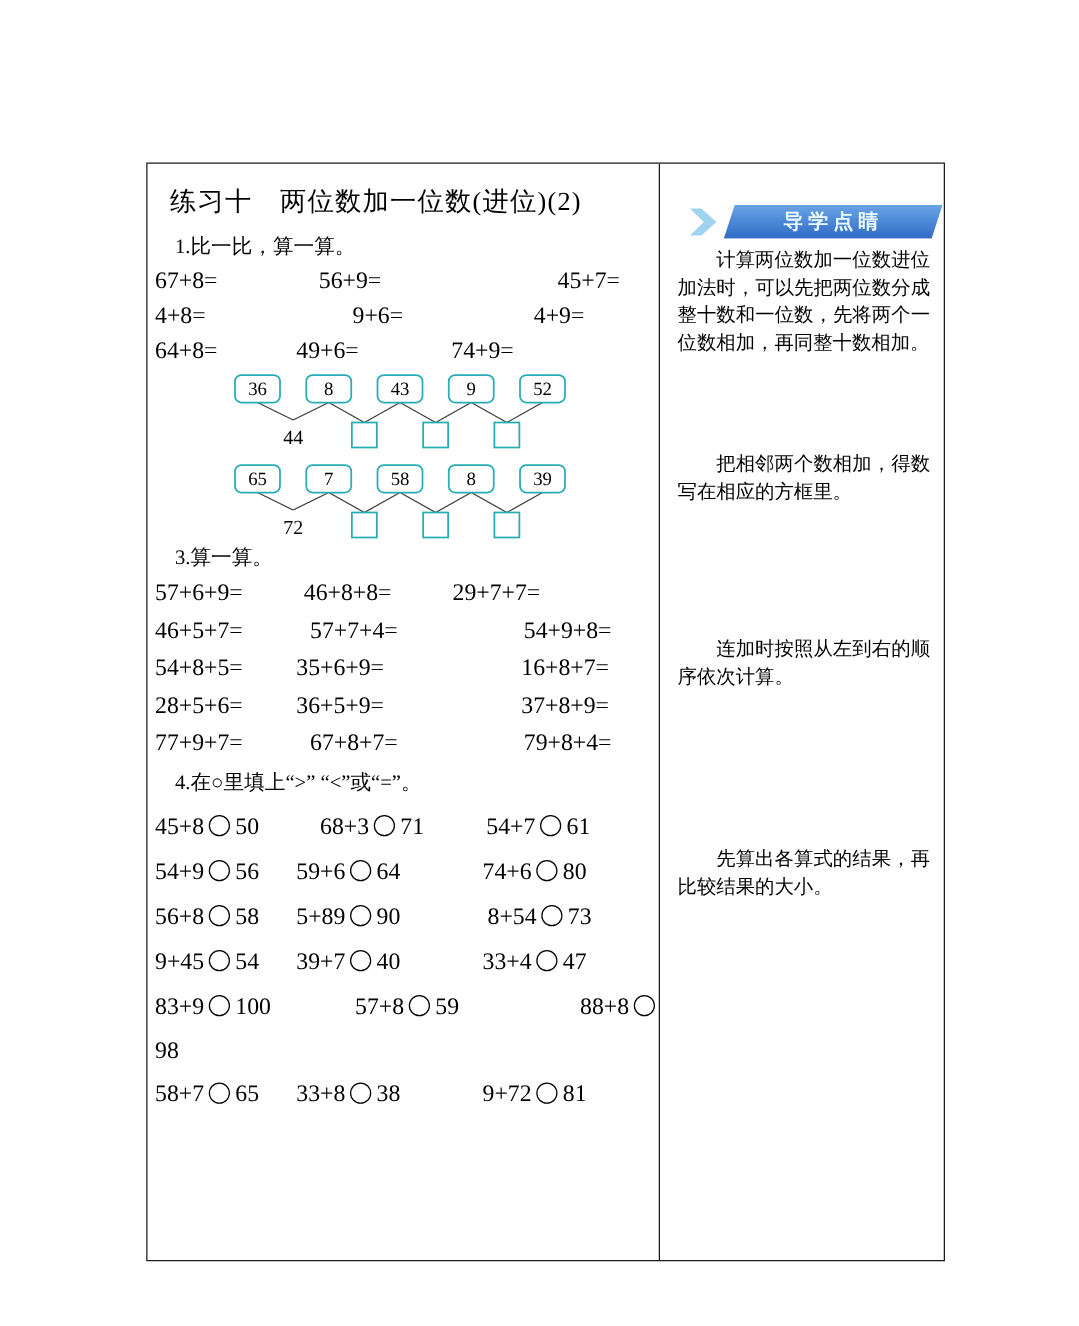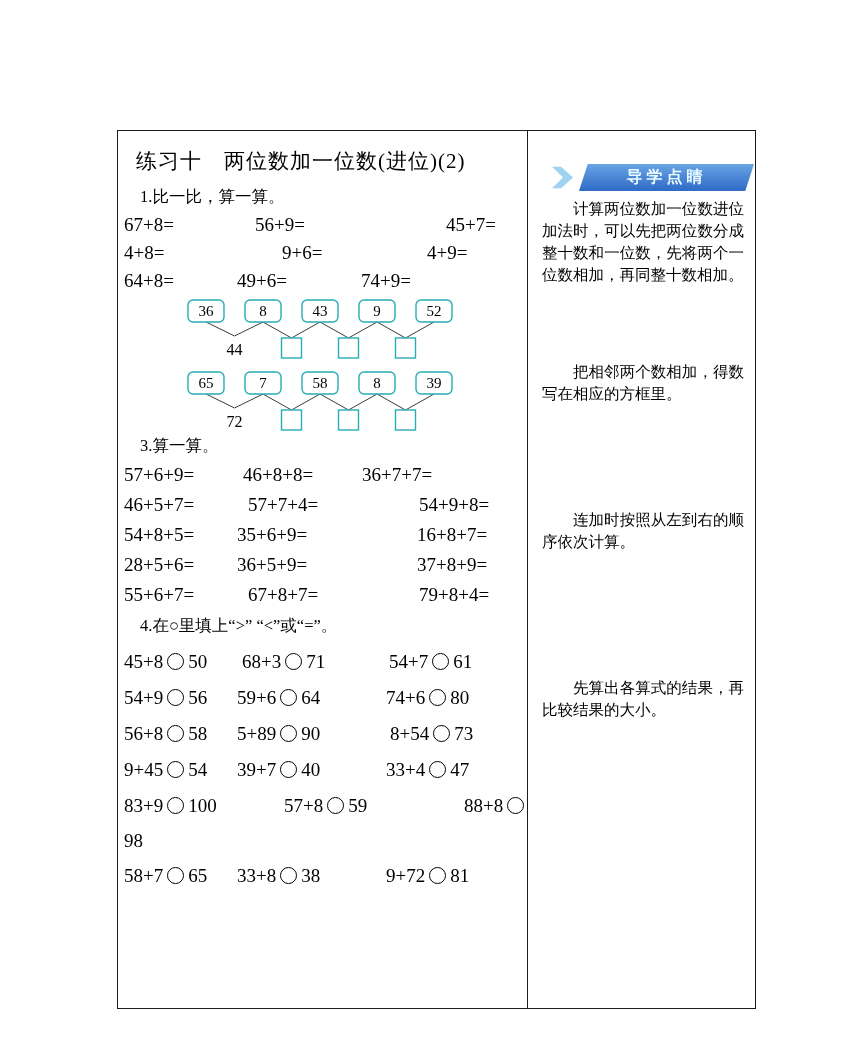--- a/index.html
+++ b/index.html
@@ -143,7 +143,7 @@
     <div class="row r3">
       <span class="cell" style="left:0">57+6+9=</span>
       <span class="cell" style="left:119px">46+8+8=</span>
-      <span class="cell" style="left:238px">36+7+7=</span>
+      <span class="cell" style="left:238px">29+7+7=</span>
     </div>
     <div class="row r3">
       <span class="cell" style="left:0">46+5+7=</span>

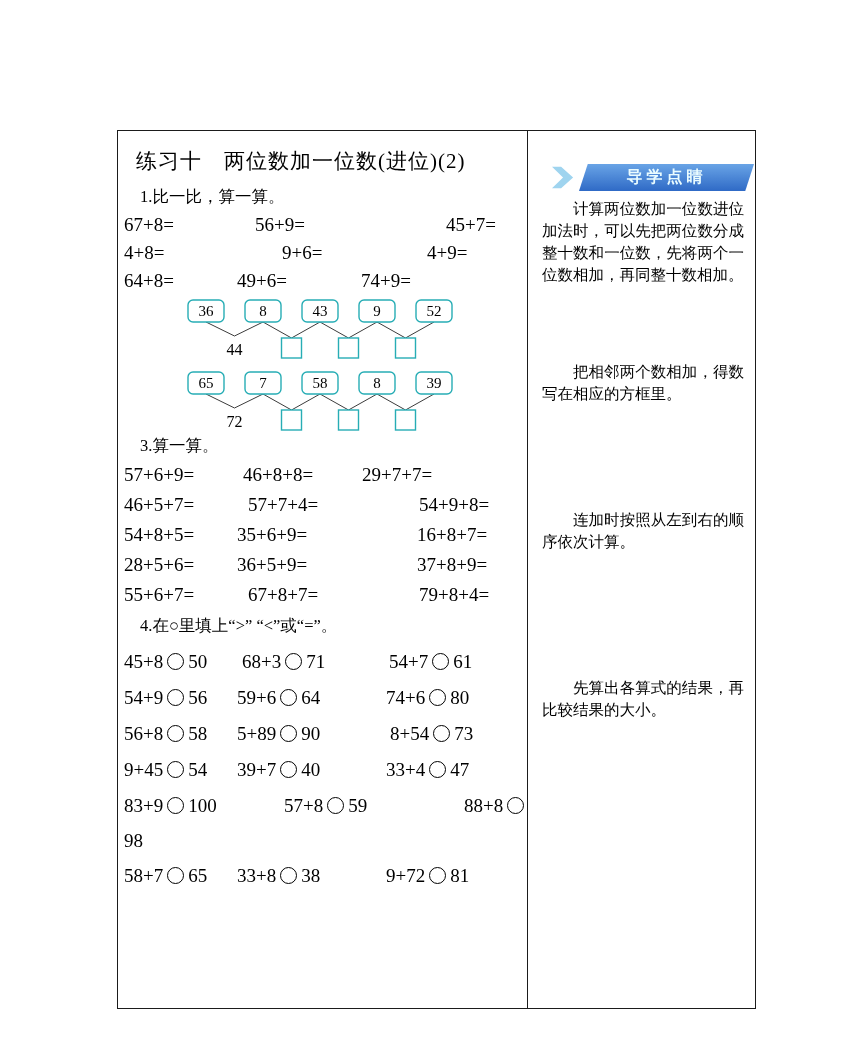--- a/index.html
+++ b/index.html
@@ -161,7 +161,7 @@
       <span class="cell" style="left:293px">37+8+9=</span>
     </div>
     <div class="row r3">
-      <span class="cell" style="left:0">55+6+7=</span>
+      <span class="cell" style="left:0">77+9+7=</span>
       <span class="cell" style="left:124px">67+8+7=</span>
       <span class="cell" style="left:295px">79+8+4=</span>
     </div>

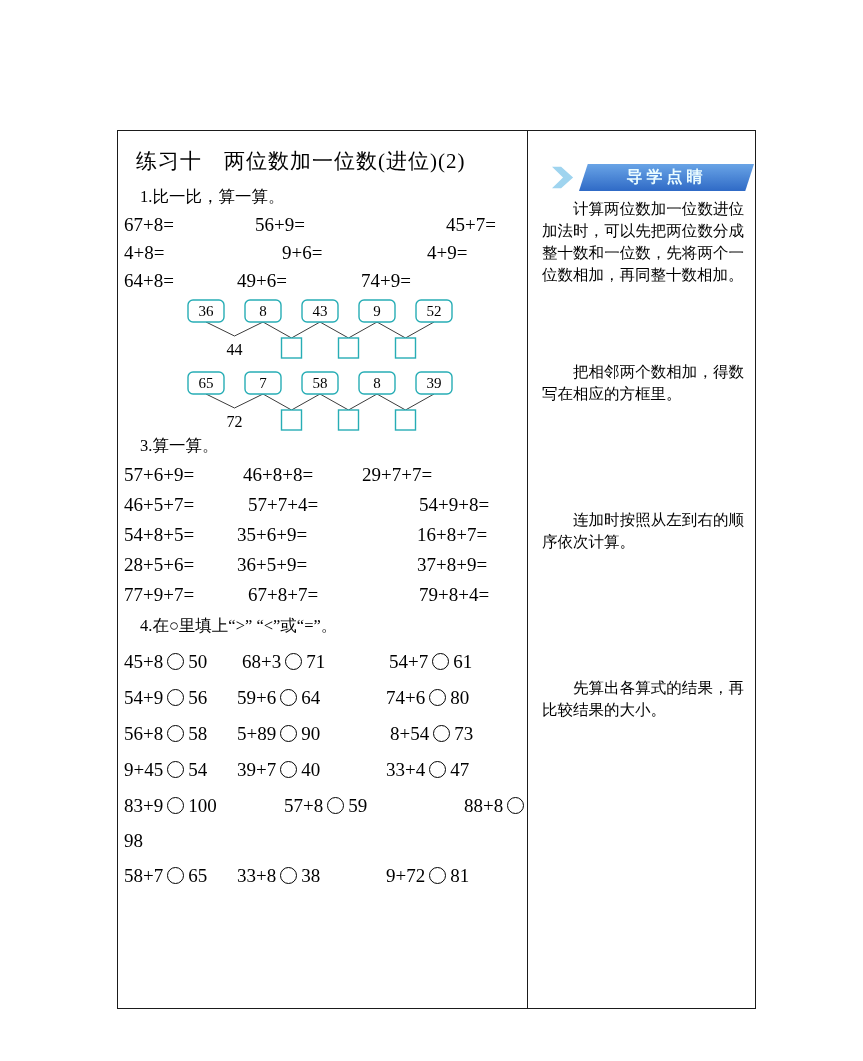--- a/index.html
+++ b/index.html
@@ -170,7 +170,7 @@
 
     <div class="row r4">
       <span class="cell" style="left:0"><span>45+8</span><span class="circ"></span><span>50</span></span>
-      <span class="cell" style="left:118px"><span>68+3</span><span class="circ"></span><span>71</span></span>
+      <span class="cell" style="left:132px"><span>68+3</span><span class="circ"></span><span>71</span></span>
       <span class="cell" style="left:265px"><span>54+7</span><span class="circ"></span><span>61</span></span>
     </div>
     <div class="row r4">

